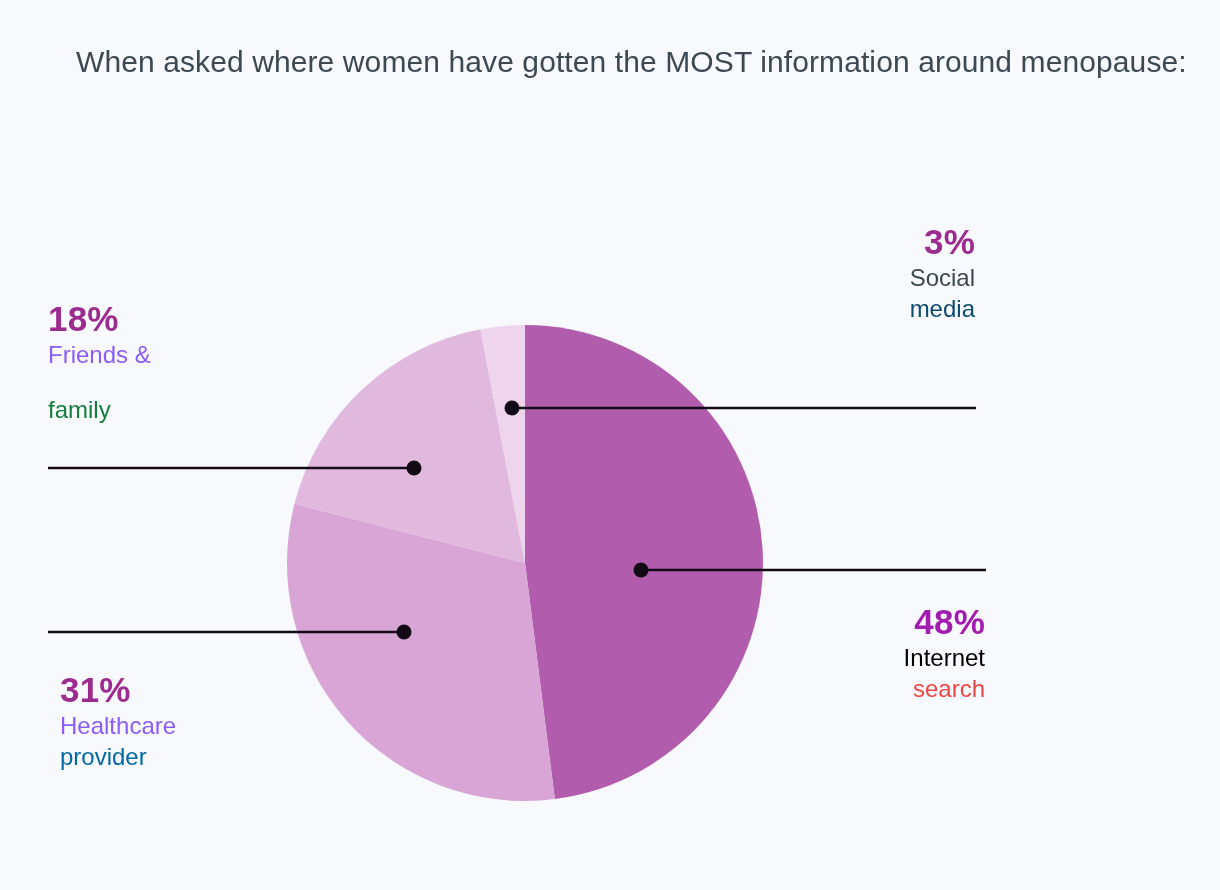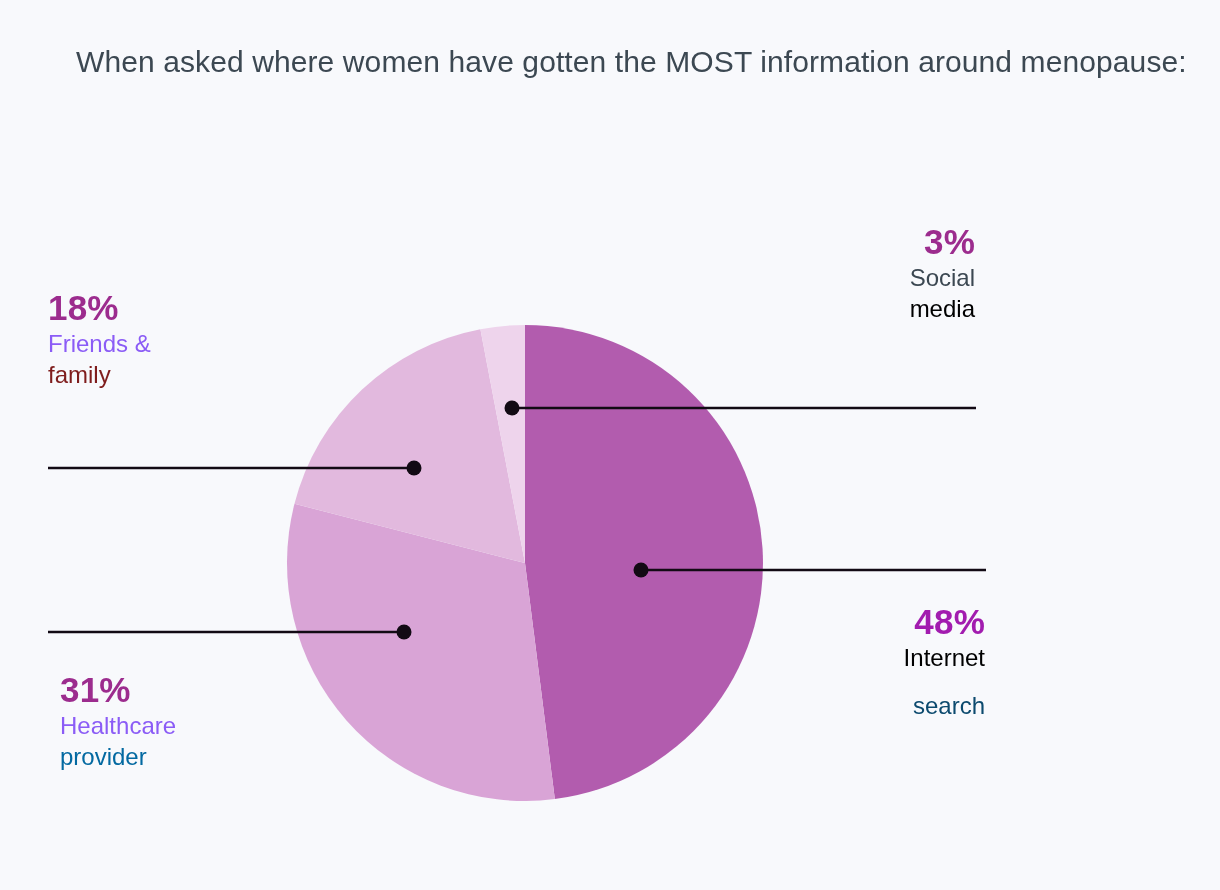--- a/index.html
+++ b/index.html
@@ -102,7 +102,7 @@
   </div>
 
   <div class="callout left" id="callout-friends">
-    <span class="pct" style="color: rgb(156, 44, 142);">18%</span>
+    <span class="pct" style="color: rgb(156, 44, 142); margin-top: 11px;">18%</span>
     <span class="lbl" style="color: #8b5cf6;">Friends &amp;</span>
     <span class="lbl" style="color: #7f1d1d;">family</span>
   </div>

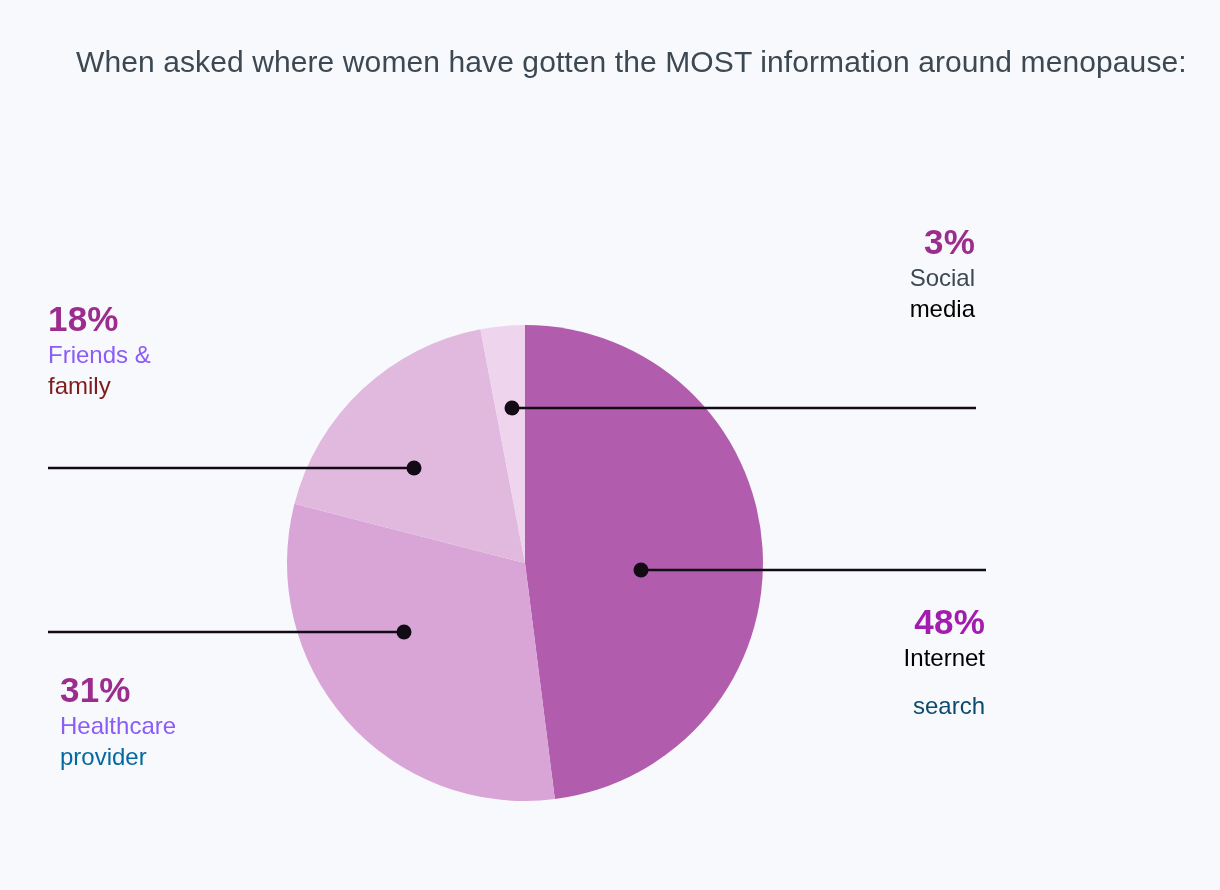--- a/index.html
+++ b/index.html
@@ -116,7 +116,7 @@
   <div class="callout right" id="callout-social">
     <span class="pct" style="color: rgb(156, 44, 142);">3%</span>
     <span class="lbl" style="color: rgb(60, 72, 82);">Social</span>
-    <span class="lbl" style="color: #000000;">media</span>
+    <span class="lbl" style="color: #0c4a6e;">media</span>
   </div>
 
   <div class="callout right" id="callout-internet">

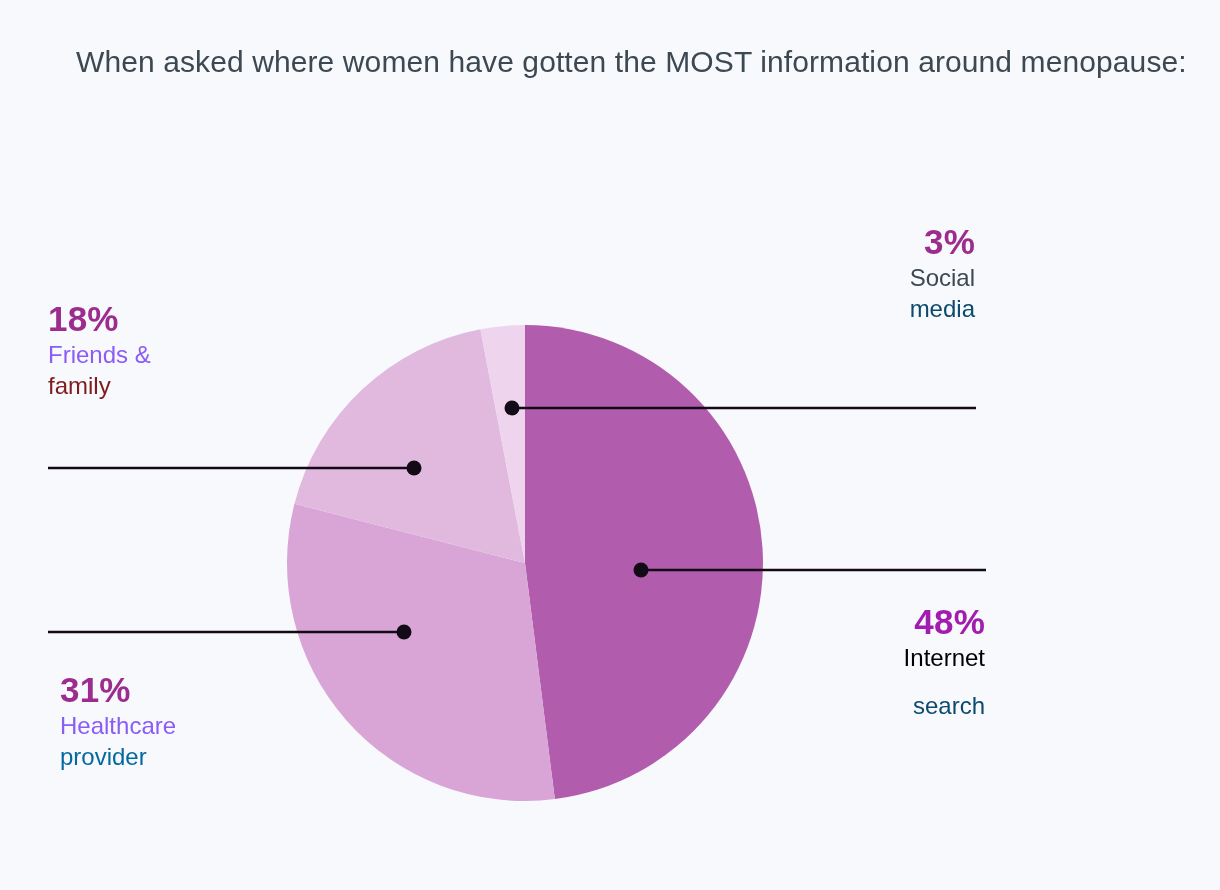--- a/index.html
+++ b/index.html
@@ -104,7 +104,7 @@
   <div class="callout left" id="callout-friends">
     <span class="pct" style="color: rgb(156, 44, 142); margin-top: 11px;">18%</span>
     <span class="lbl" style="color: #8b5cf6;">Friends &amp;</span>
-    <span class="lbl" style="color: #7f1d1d;">family</span>
+    <span class="lbl" style="color: #15803d; margin-top: 24px;">family</span>
   </div>
 
   <div class="callout left" id="callout-healthcare">

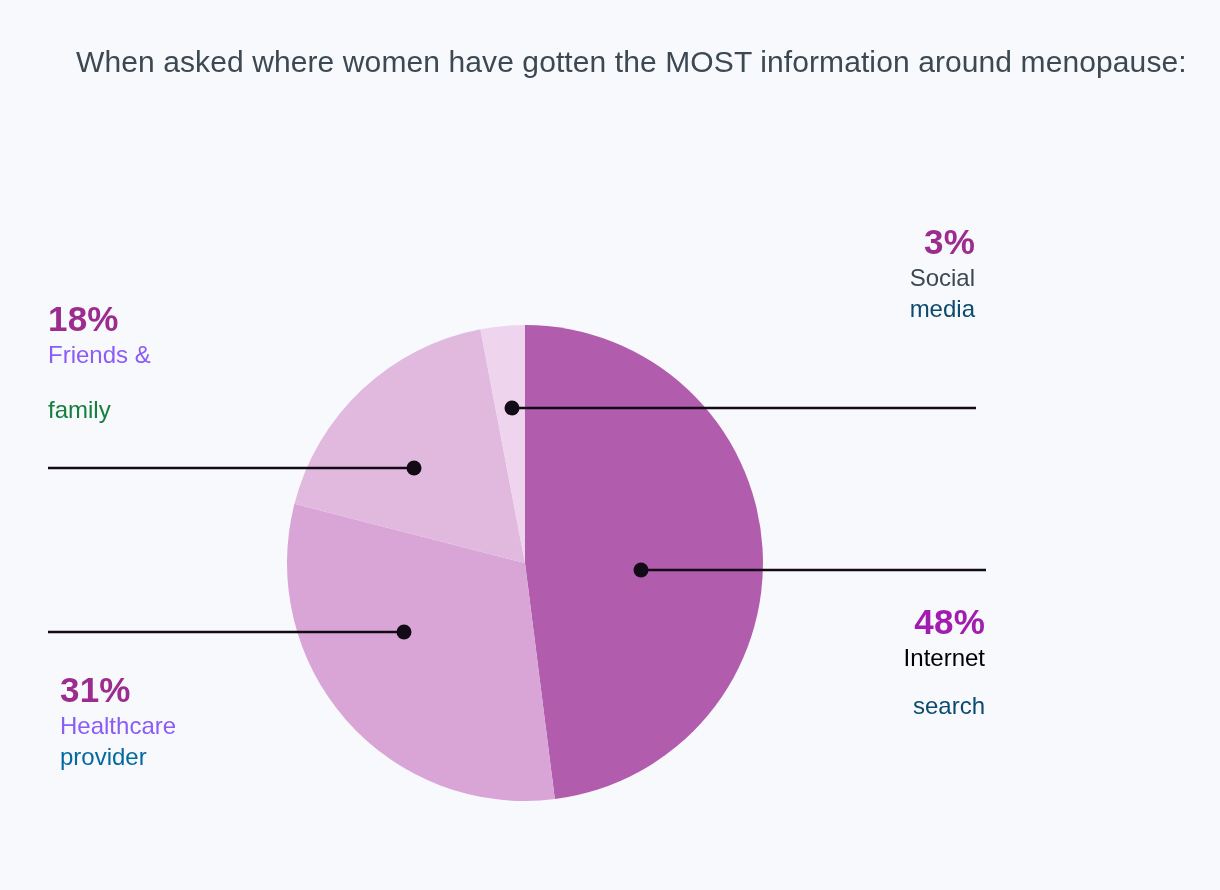--- a/index.html
+++ b/index.html
@@ -122,7 +122,7 @@
   <div class="callout right" id="callout-internet">
     <span class="pct" style="color: #a21caf;">48%</span>
     <span class="lbl" style="color: #000000;">Internet</span>
-    <span class="lbl" style="color: #0c4a6e; margin-top: 17px;">search</span>
+    <span class="lbl" style="color: #ef4444;">search</span>
   </div>
 
 </div>

